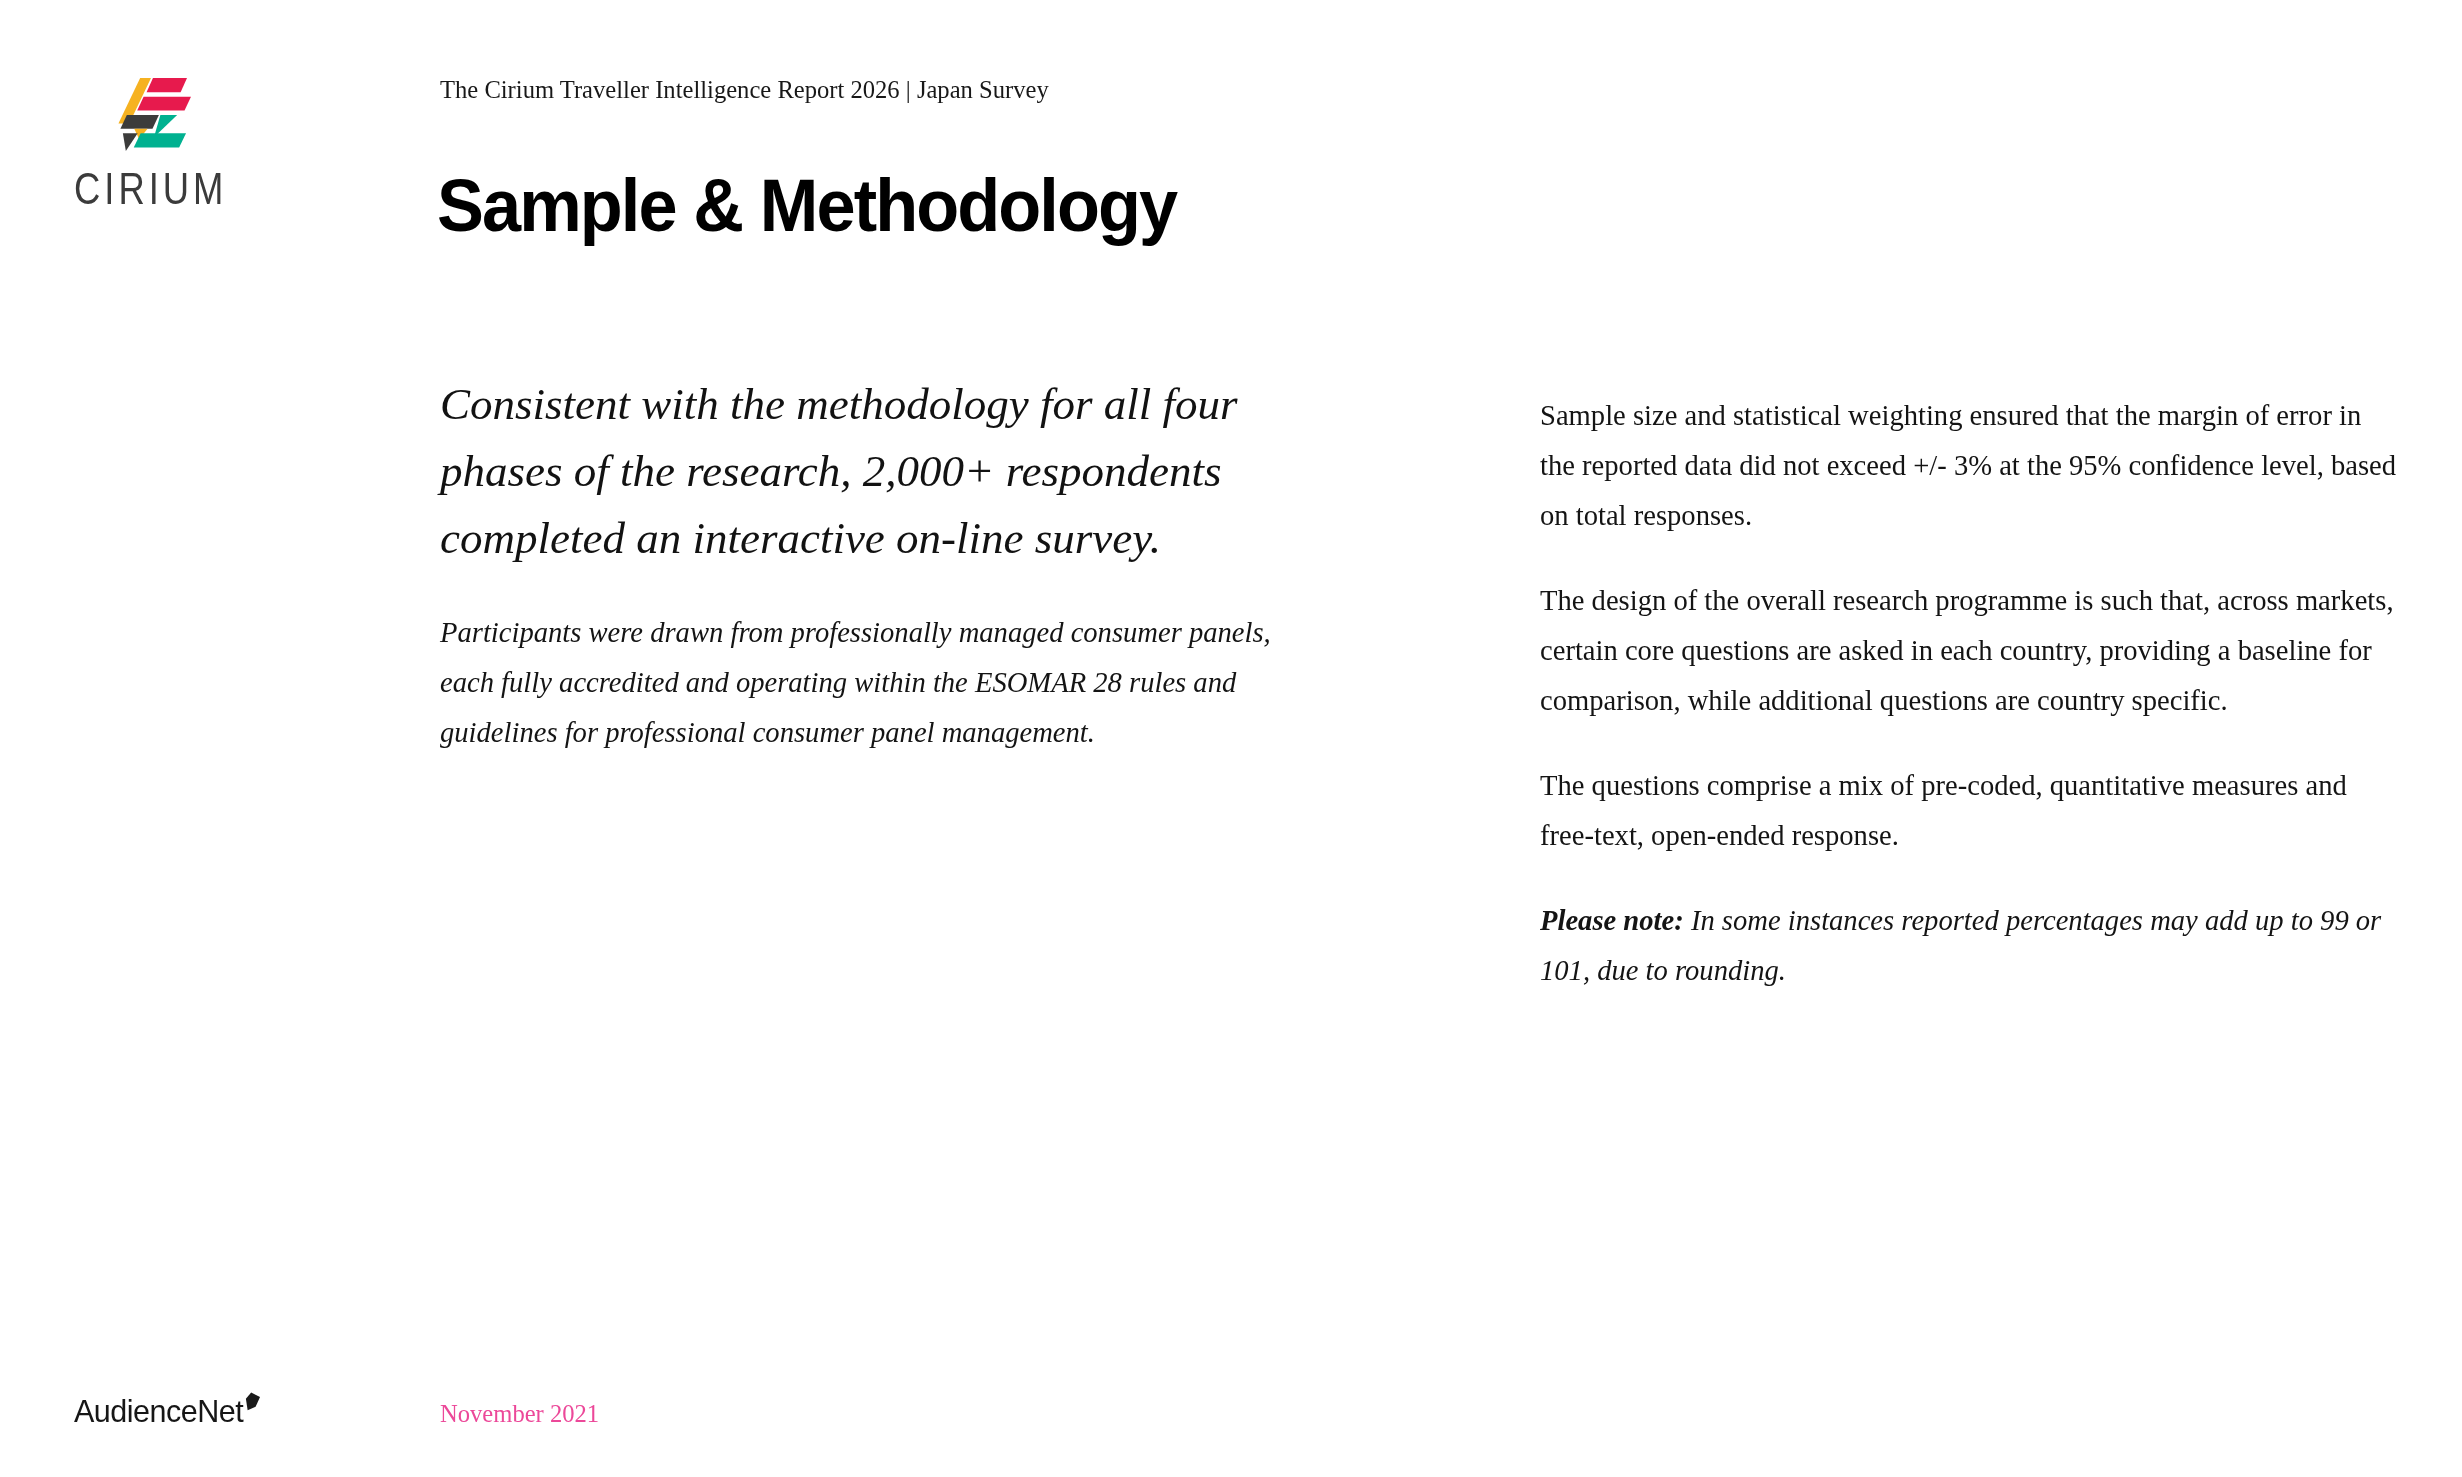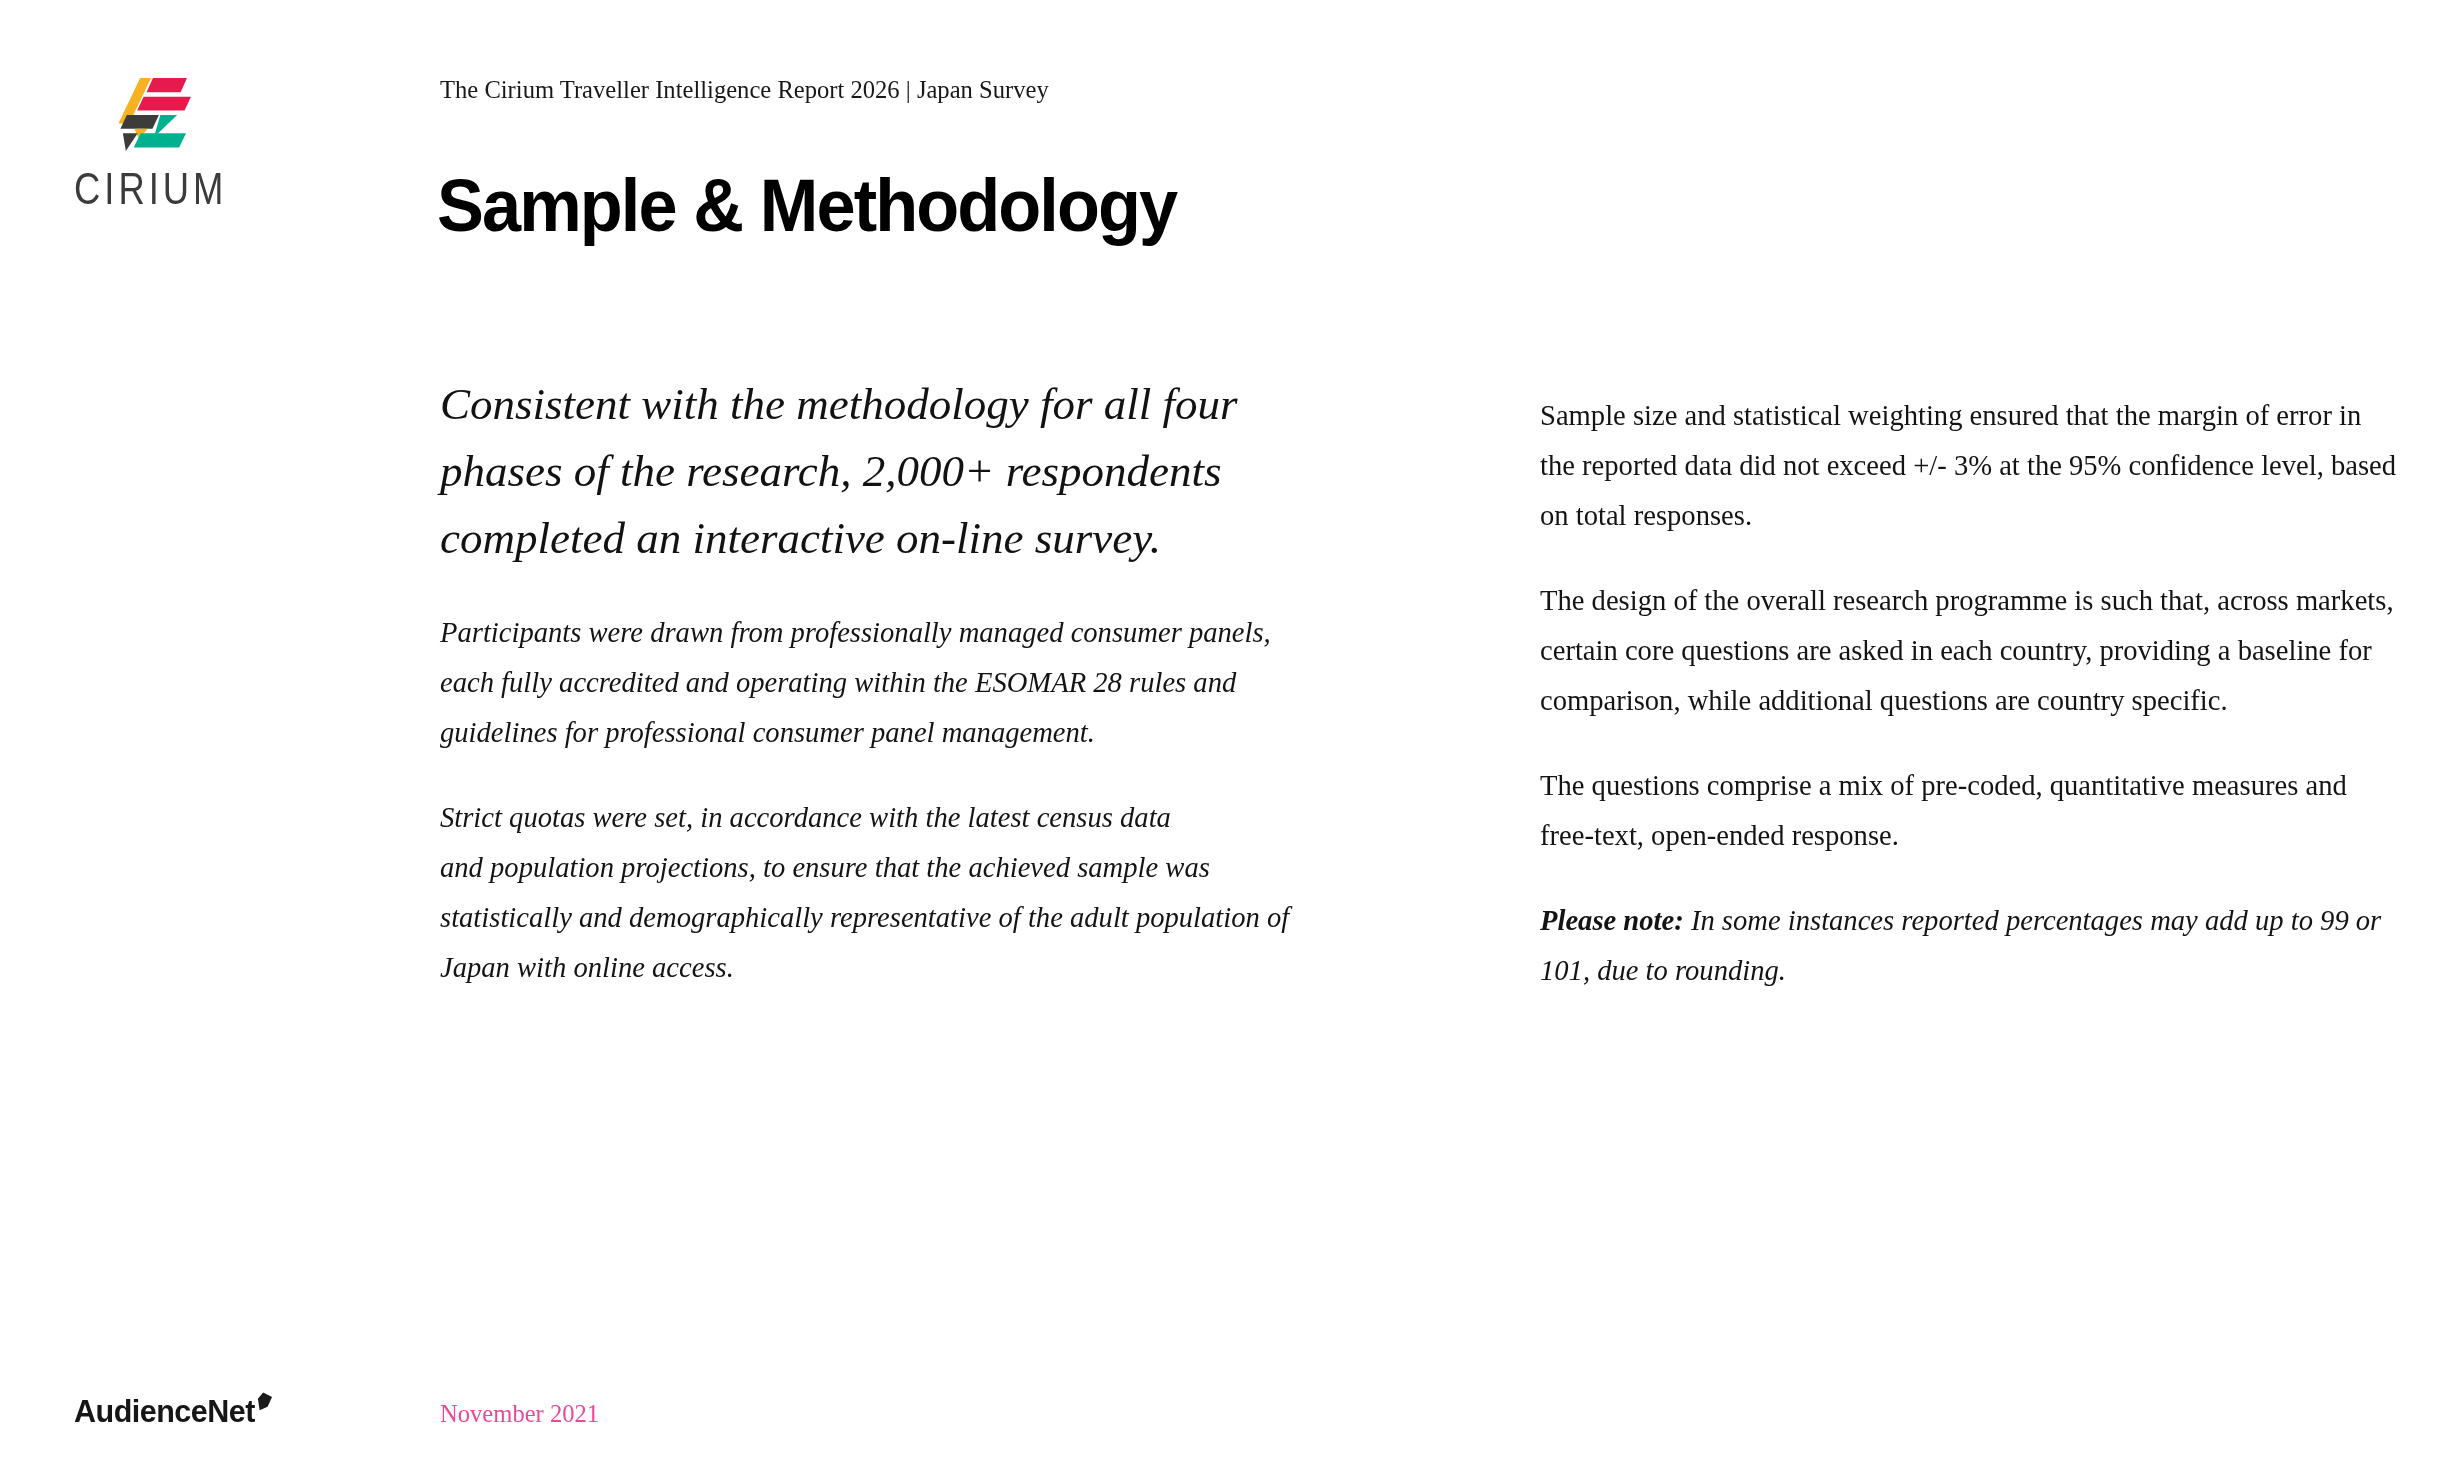--- a/index.html
+++ b/index.html
@@ -160,10 +160,6 @@
     <p class="body-para">Participants were drawn from professionally managed consumer panels,
 each fully accredited and operating within the ESOMAR 28 rules and
 guidelines for professional consumer panel management.</p>
-    <p class="body-para">Strict quotas were set, in accordance with the latest census data
-and population projections, to ensure that the achieved sample was
-statistically and demographically representative of the adult population of
-Japan with online access.</p>
   </div>
 
   <div class="col col-right">

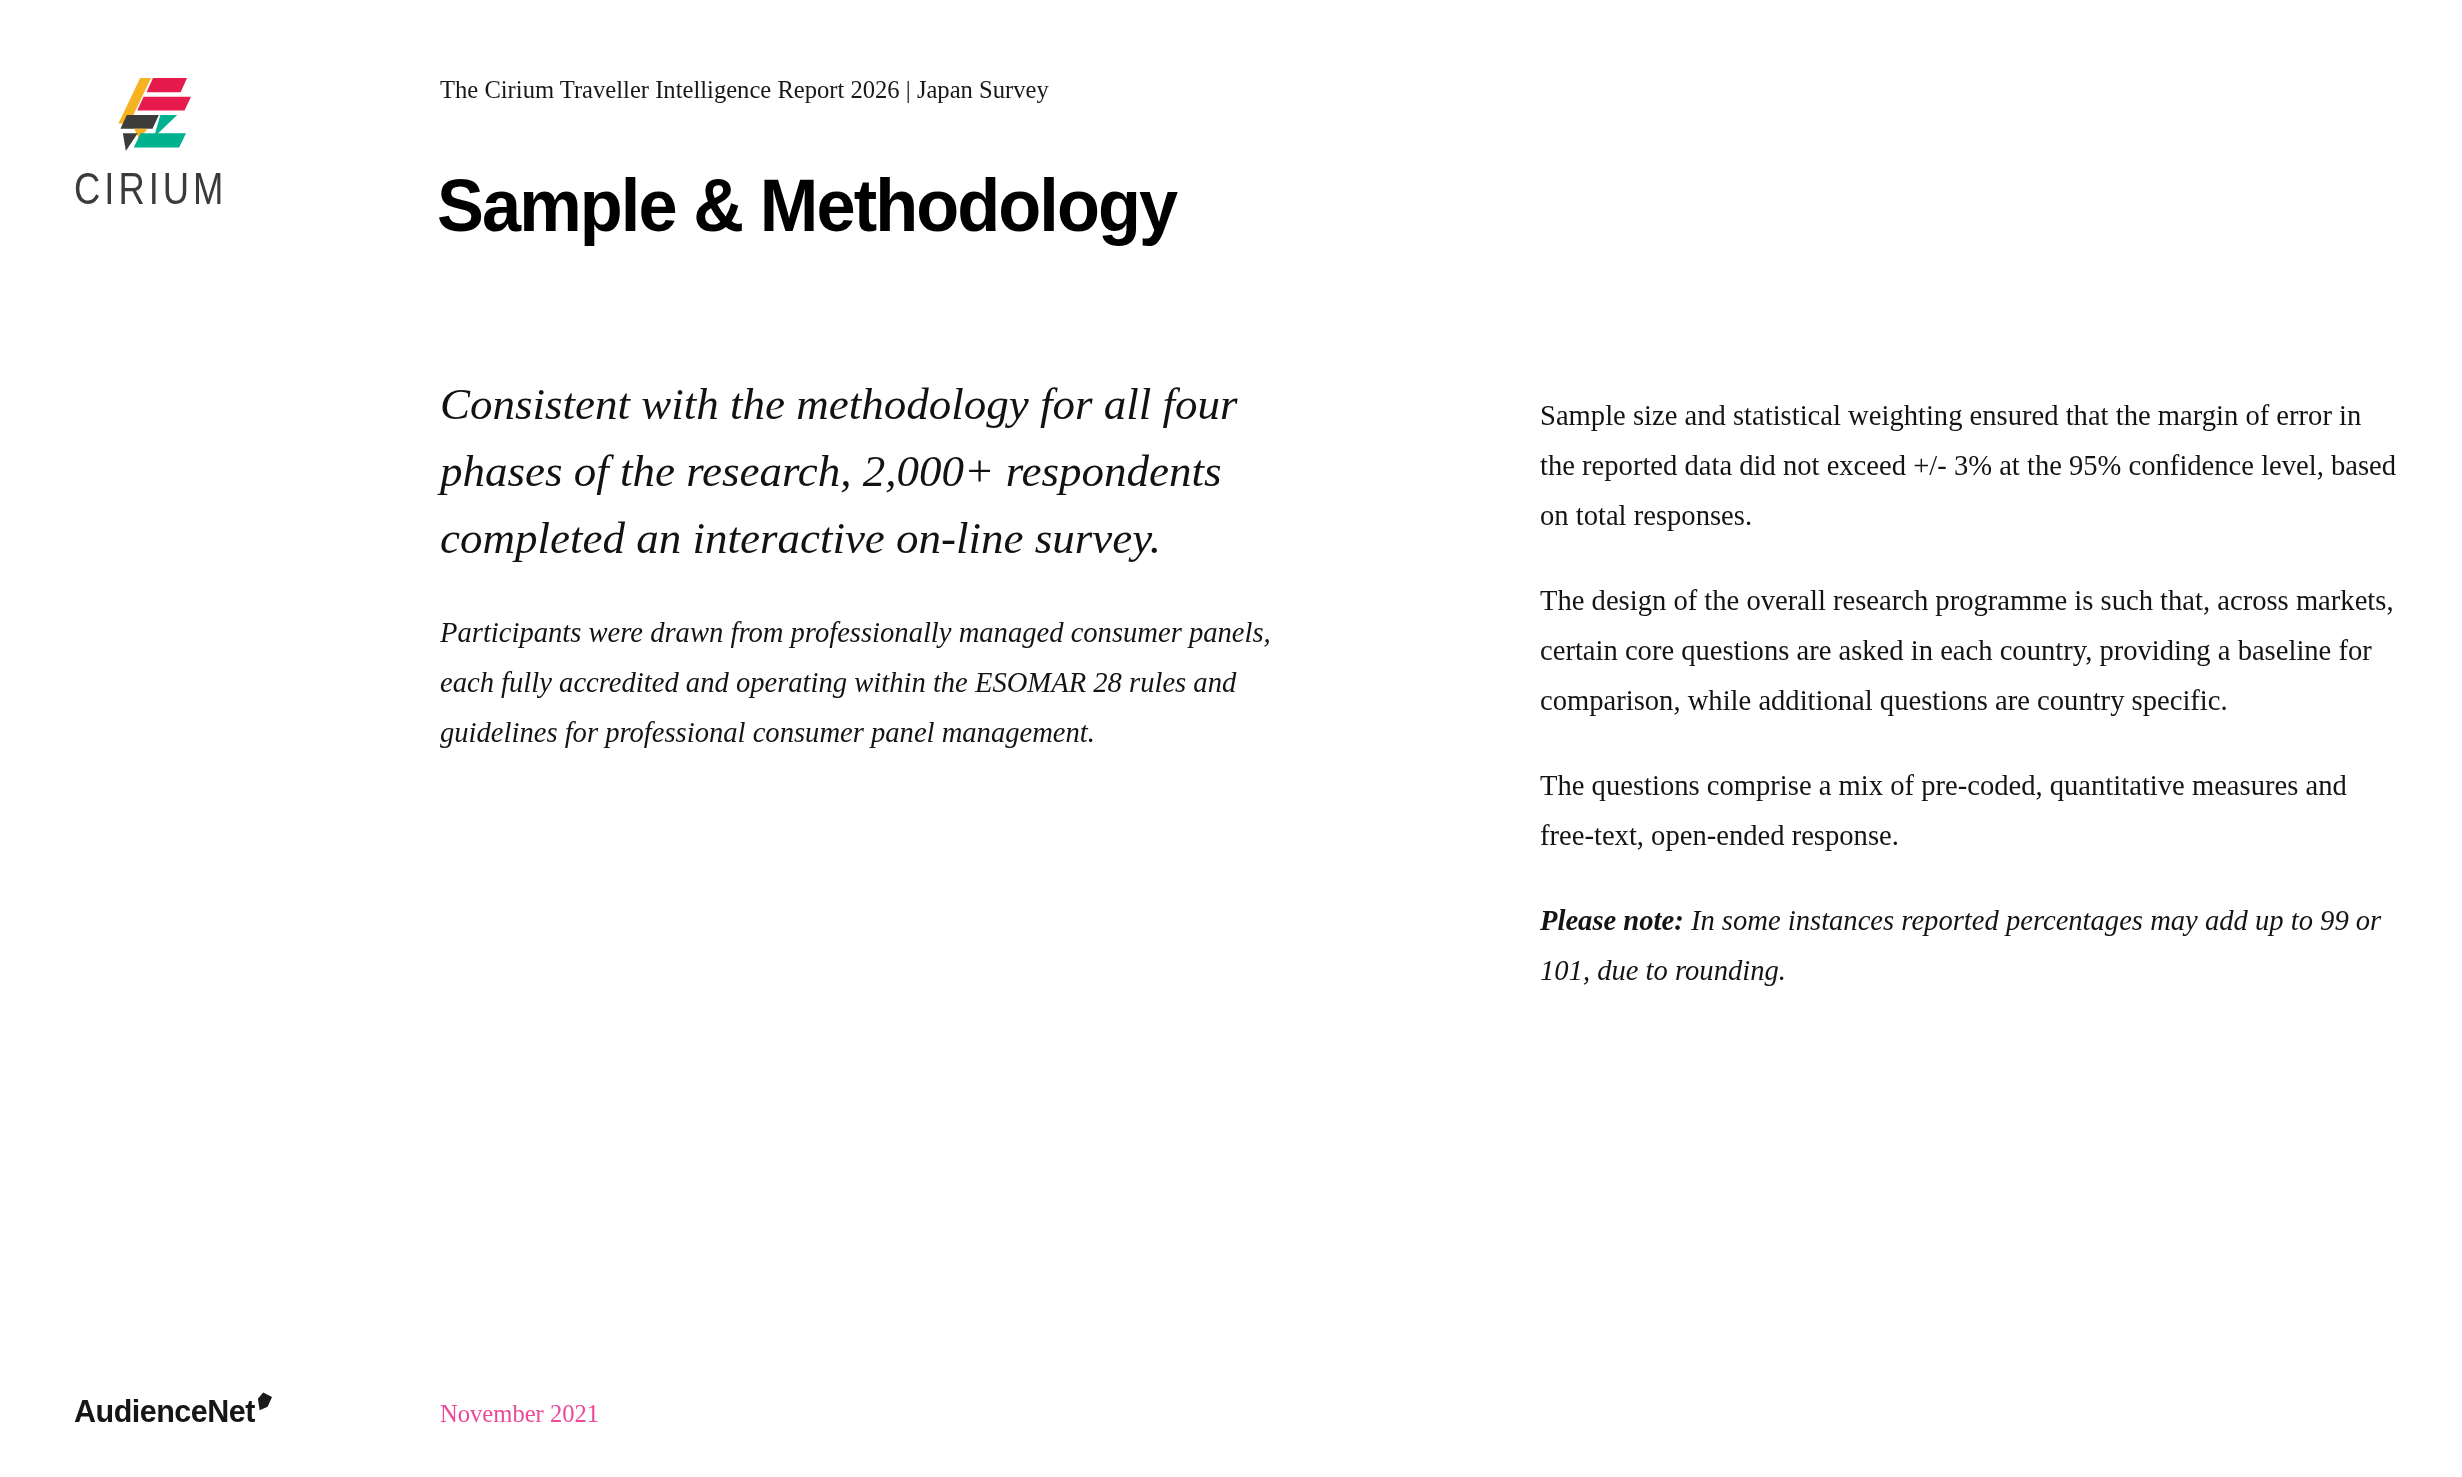--- a/index.html
+++ b/index.html
@@ -108,7 +108,7 @@
     left: 74px;
     top: 1395px;
     font-family: "Liberation Sans", "DejaVu Sans", sans-serif;
-    font-weight: bold;
+    font-weight: normal;
     font-size: 30.5px;
     line-height: 1.1;
     letter-spacing: -0.5px;

